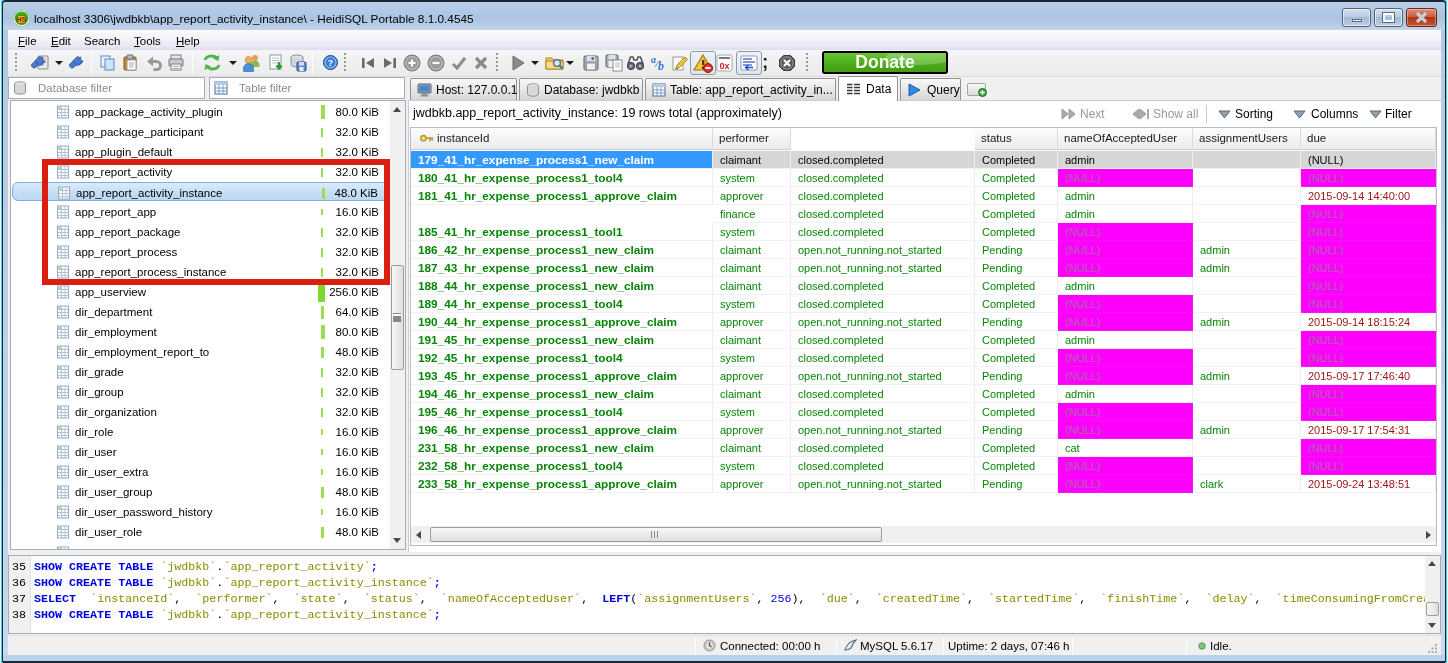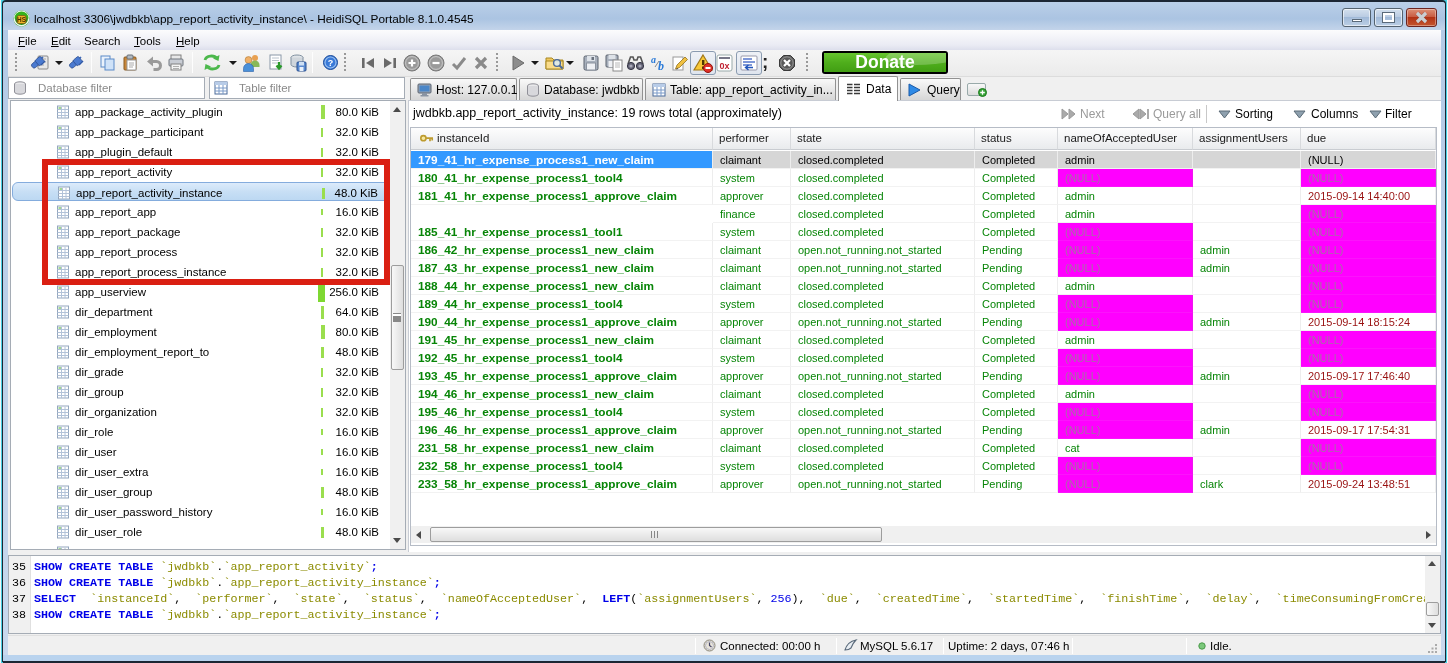--- a/index.html
+++ b/index.html
@@ -650,7 +650,7 @@
       <path d="M7 1 L1 6 L7 11 z M8 1 L14 6 L8 11 z" fill="#aaa" stroke="#999"></path>
       <rect x="15" y="1" width="2" height="10" fill="#aaa"></rect>
     </svg>
-    <span style="position:absolute;left:744px;top:6px;color:#9a9a9a;">Query all</span>
+    <span style="position:absolute;left:744px;top:6px;color:#9a9a9a;">Show all</span>
     <div style="position:absolute;left:797px;top:4px;width:1px;height:18px;background:#c8c8c8;"></div>
     <svg class="abs" style="left:809px;top:9px;" width="13" height="9" viewBox="0 0 13 9">
       <path d="M1 1 H12 L6.5 8 z" fill="#8ea0ae" stroke="#5a6a76"></path>

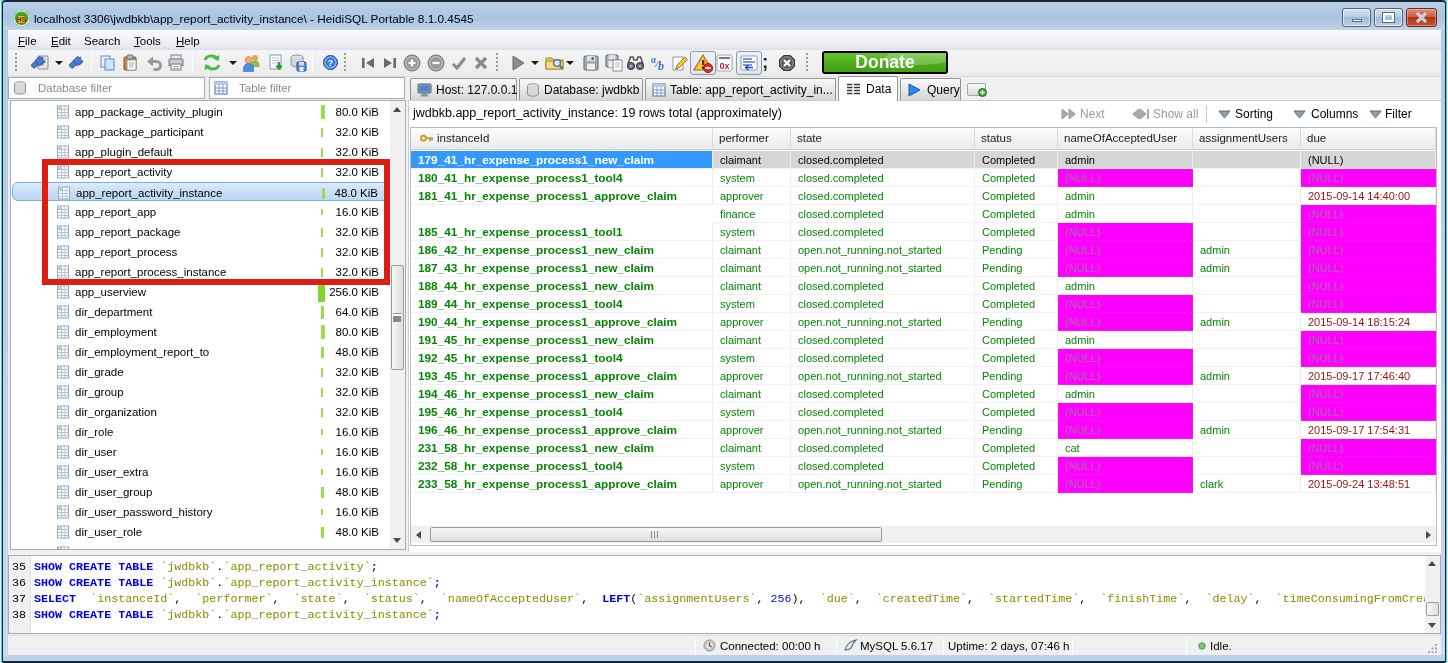--- a/index.html
+++ b/index.html
@@ -671,9 +671,6 @@
     </div>
     <div class="gh" style="left:302px;width:78px;">
       <span style="">performer</span>
-    </div>
-    <div class="gh" style="left:380px;width:184px;">
-      <span style="">state</span>
     </div>
     <div class="gh" style="left:564px;width:83px;">
       <span style="">status</span>

